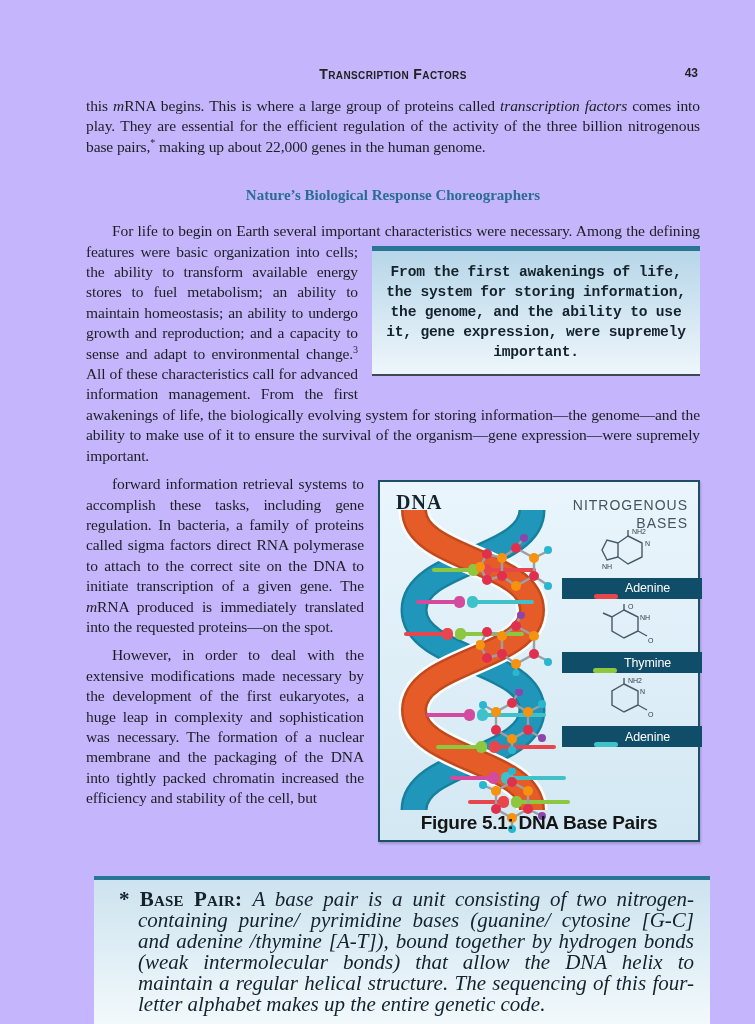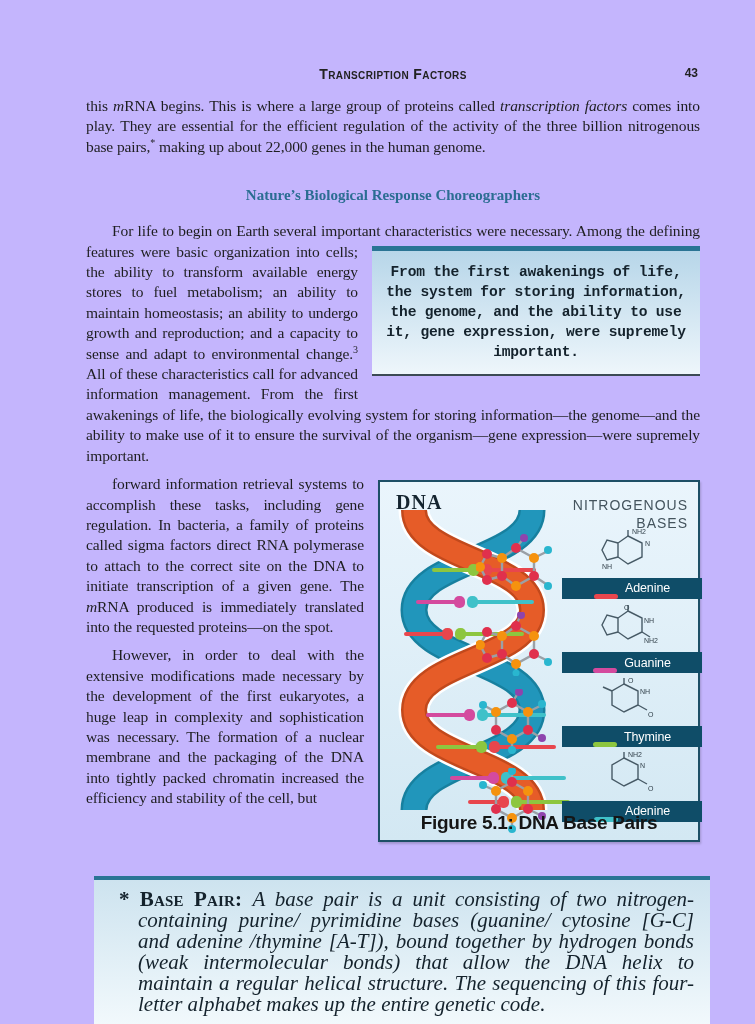--- a/index.html
+++ b/index.html
@@ -302,23 +302,6 @@
             <div class="legend-badge">
               <span class="legend-dash" style="background: rgb(232, 70, 77);"></span>
               <span class="legend-label">Adenine</span>
-            </div>
-          </div>
-          <div class="base-block">
-            <svg width="64" height="42" viewBox="0 0 64 42">
-              <g stroke="#475a66" stroke-width="1.4" fill="none">
-                  <path d="M34,8 48,15 48,29 34,36 24,29 24,15 Z"></path>
-                  <path d="M24,15 13,12 8,22 13,32 24,29"></path>
-                  <line x1="34" y1="8" x2="34" y2="2"></line>
-                  <line x1="48" y1="29" x2="56" y2="34"></line>
-                </g>
-              <text x="30" y="7" font-size="7" fill="#2f3e48">O</text>
-              <text x="50" y="20" font-size="7" fill="#2f3e48">NH</text>
-              <text x="50" y="40" font-size="7" fill="#2f3e48">NH2</text>
-            </svg>
-            <div class="legend-badge">
-              <span class="legend-dash" style="background: rgb(212, 74, 158);"></span>
-              <span class="legend-label">Guanine</span>
             </div>
           </div>
           <div class="base-block">

